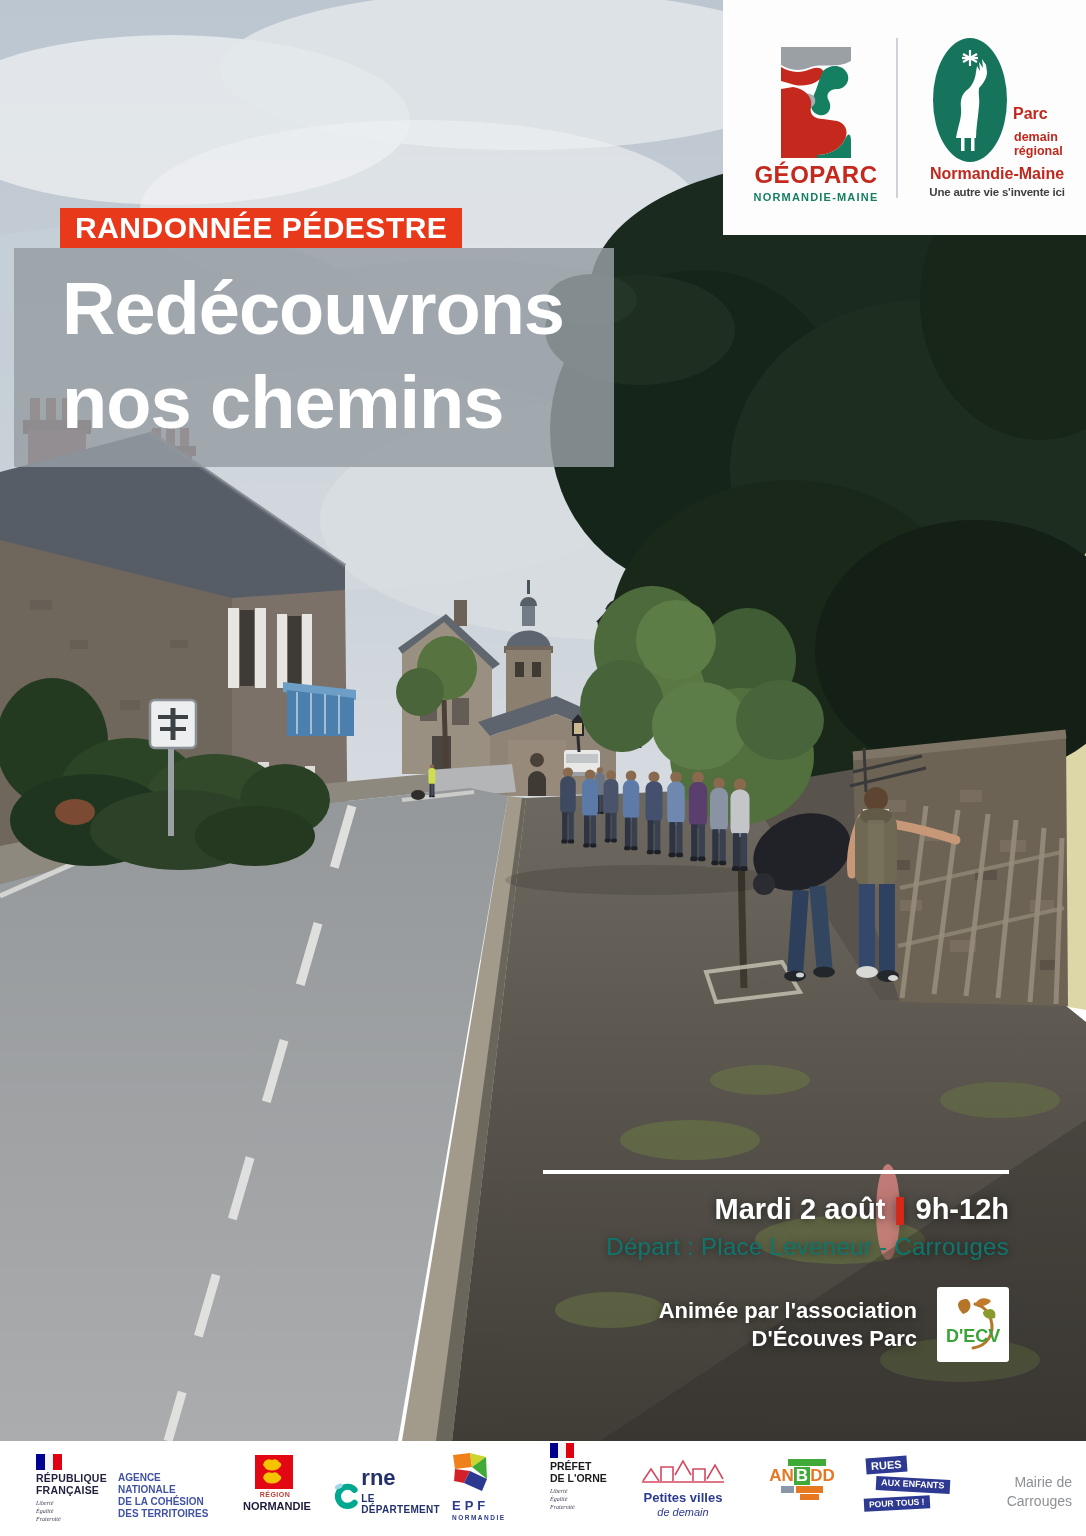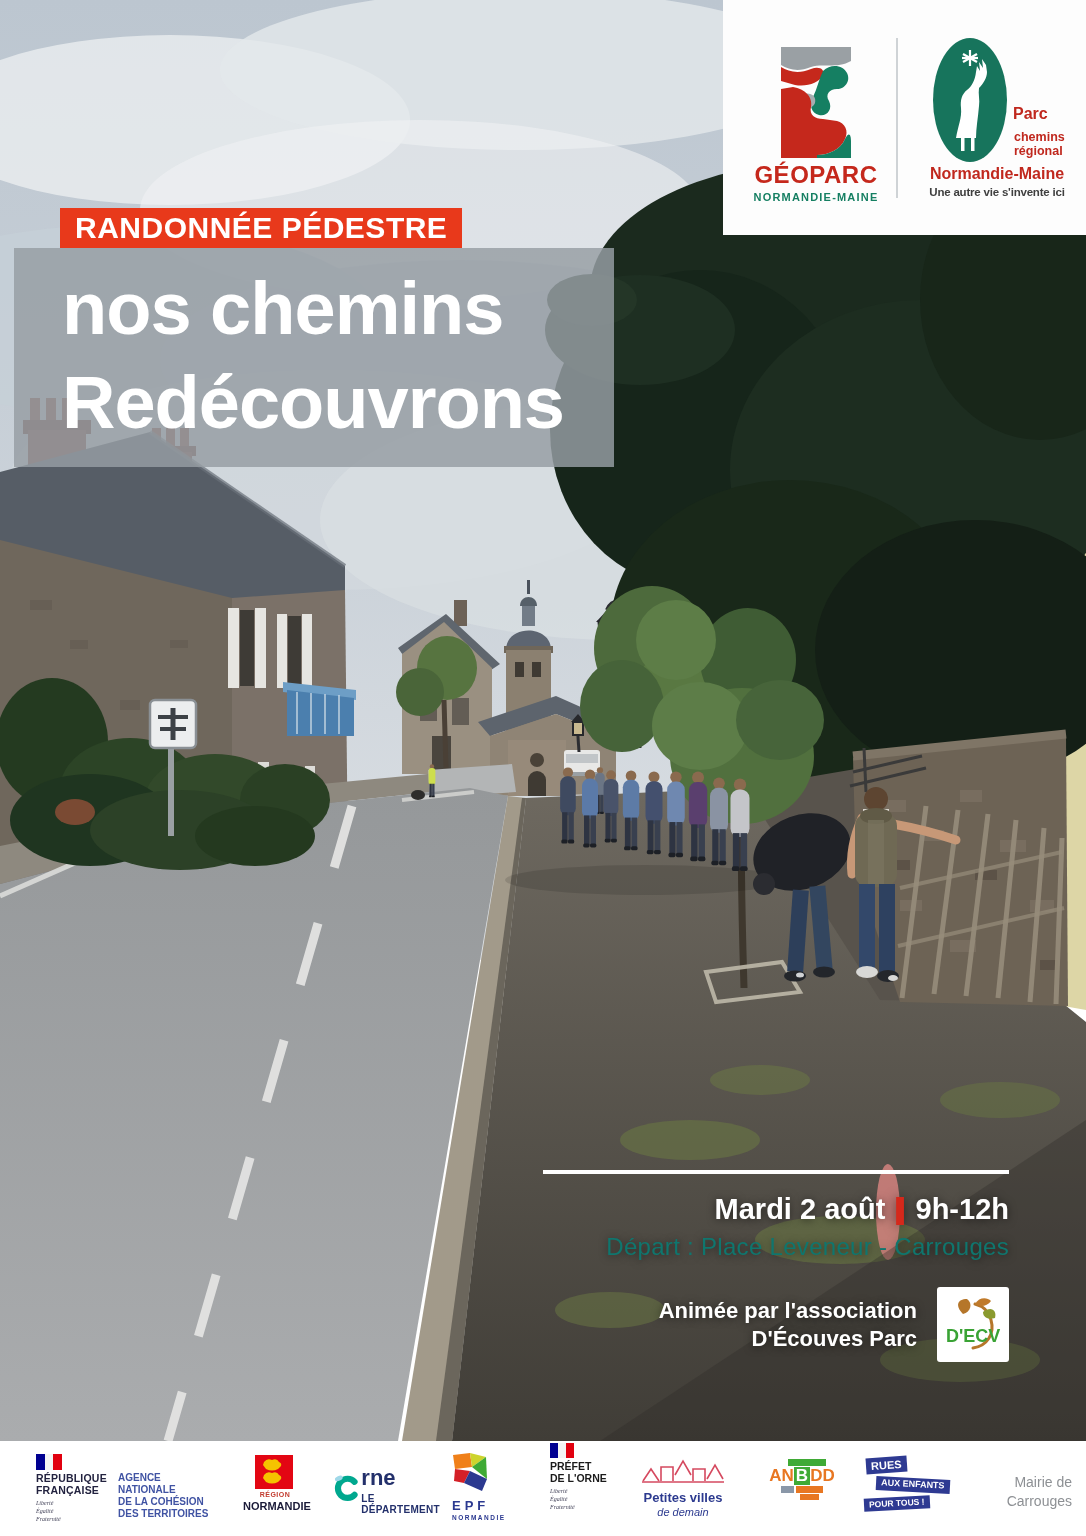--- a/index.html
+++ b/index.html
@@ -401,7 +401,7 @@
         <rect x="40" y="102" width="3.5" height="13" fill="#fff"></rect>
       </svg>
       <div class="pnr-word pnr-parc">Parc</div>
-      <div class="pnr-word pnr-naturel">chemins</div>
+      <div class="pnr-word pnr-naturel">demain</div>
       <div class="pnr-word pnr-regional">régional</div>
       <div class="pnr-name">Normandie-Maine</div>
       <div class="pnr-tagline">Une autre vie s'invente ici</div>

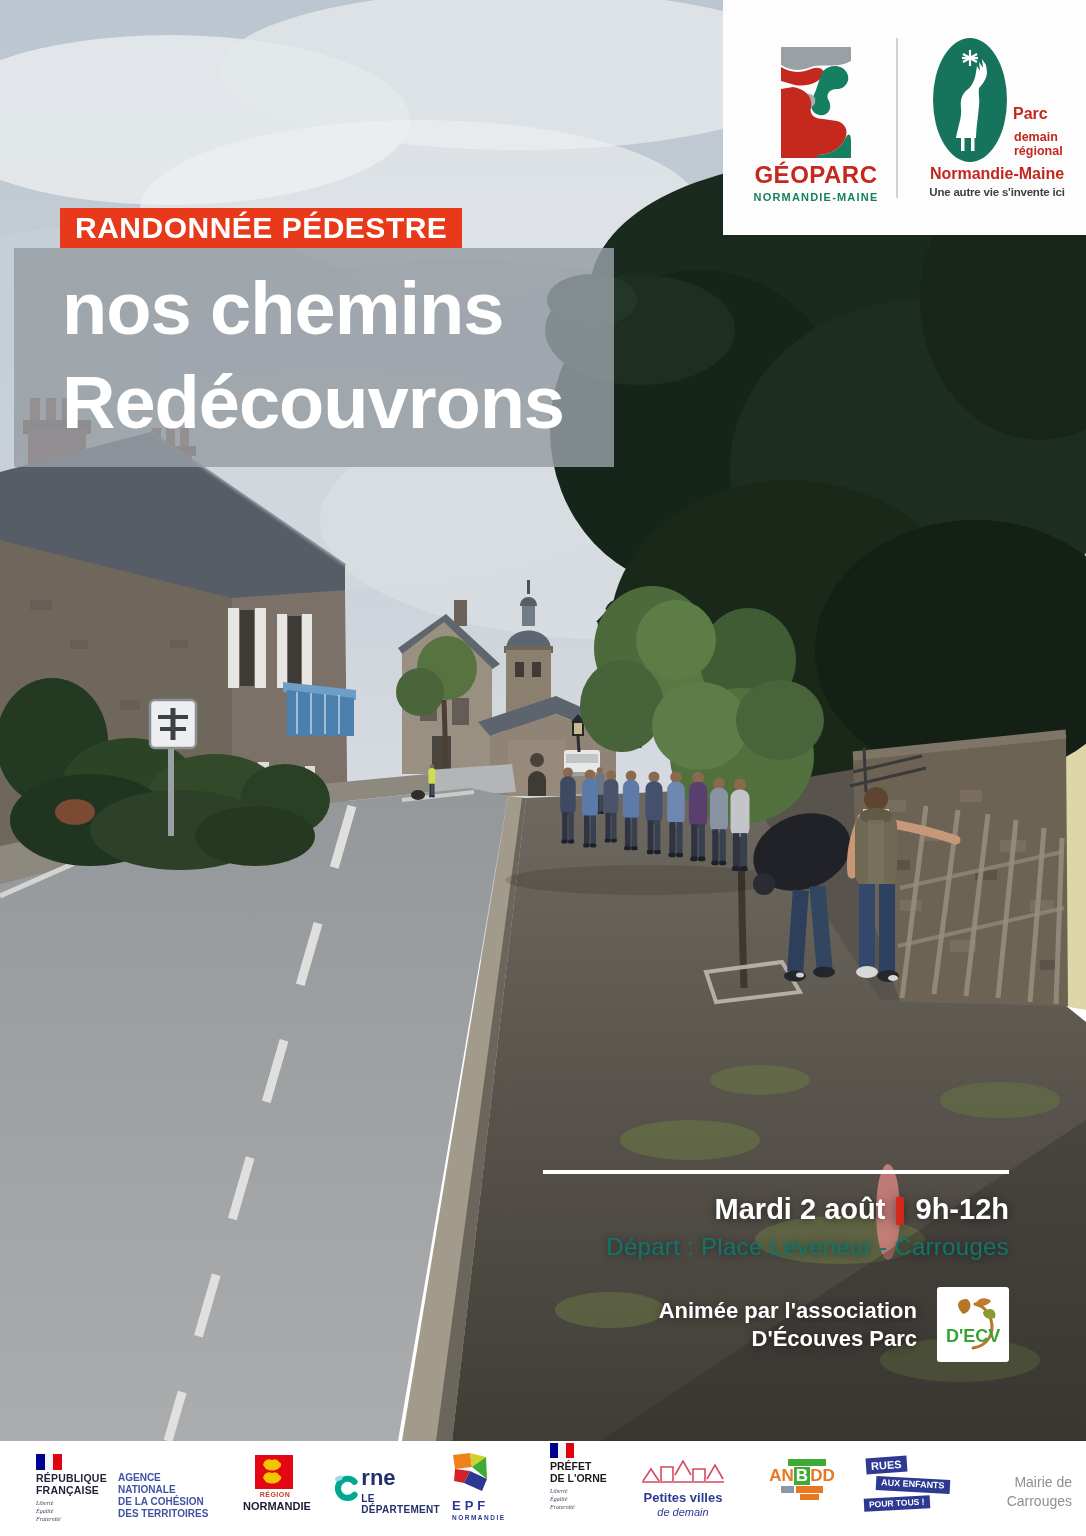--- a/index.html
+++ b/index.html
@@ -410,8 +410,8 @@
 
   <div class="banner">RANDONNÉE PÉDESTRE</div>
   <div class="title-box">
+    <div class="title-line">Redécouvrons</div>
     <div class="title-line">nos chemins</div>
-    <div class="title-line">Redécouvrons</div>
   </div>
 
   <div class="event-info">

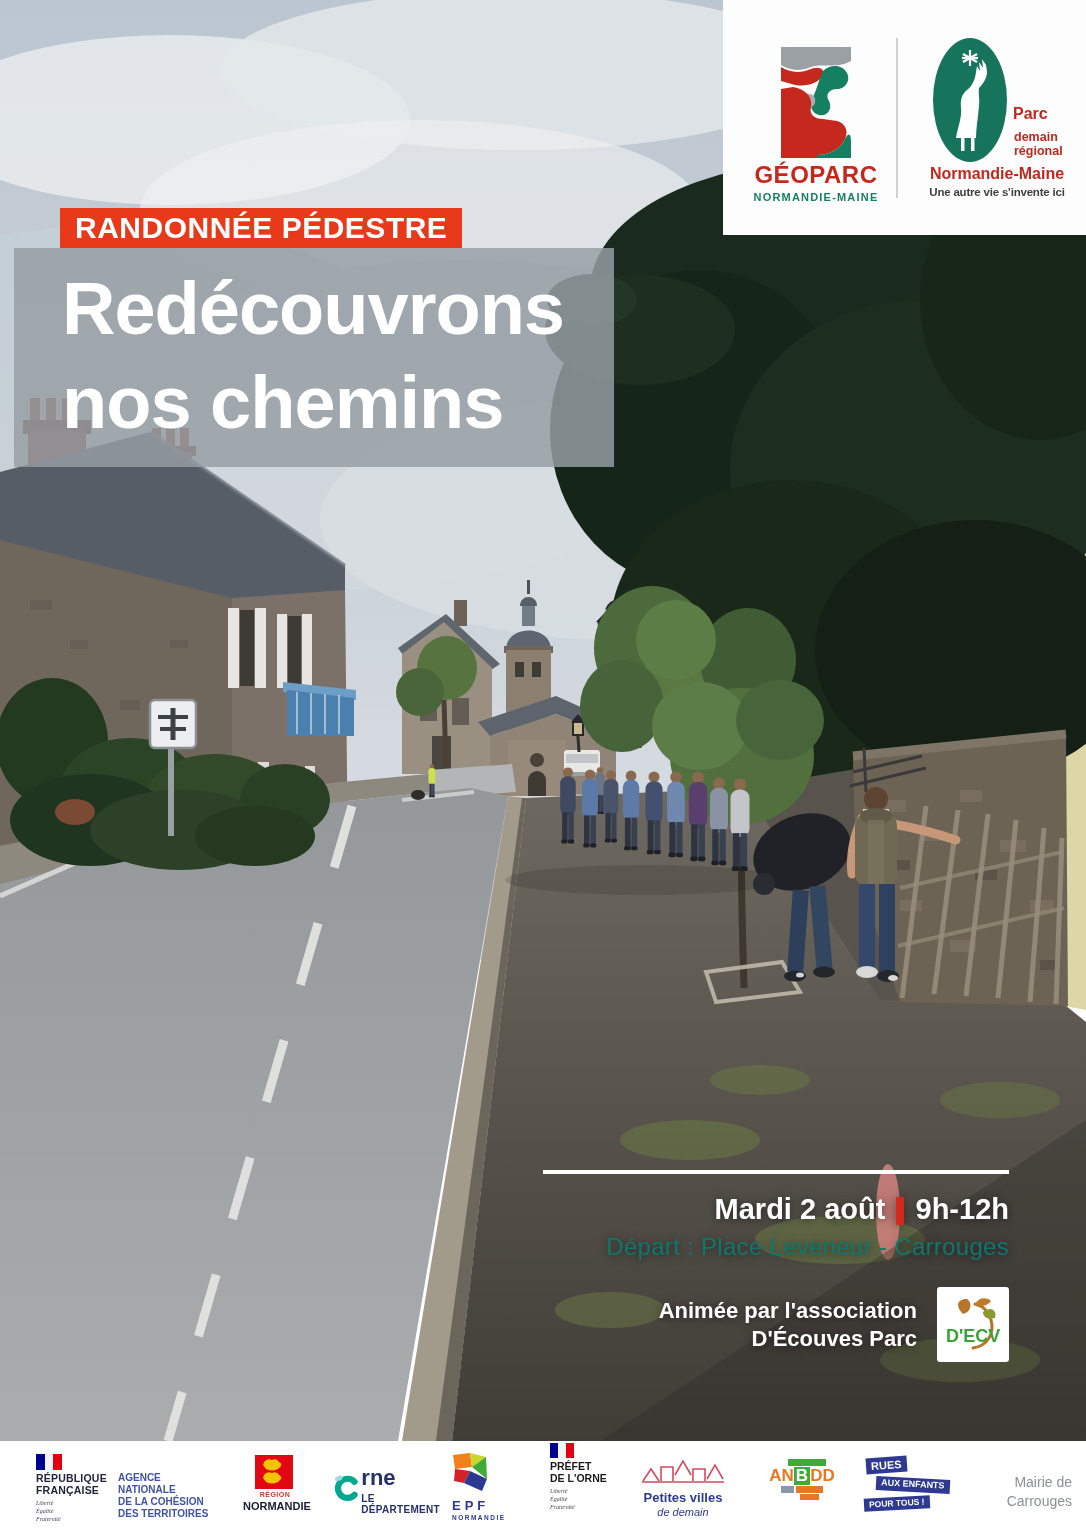--- a/index.html
+++ b/index.html
@@ -65,7 +65,7 @@
   .norm-region{font-size:7px;font-weight:bold;color:#c23b2e;margin-top:2px;letter-spacing:.5px;}
   .norm-name{font-size:11px;font-weight:bold;color:#1a1a38;margin-top:1px;}
   .orne{left:332px;top:20px;width:108px;}
-  .orne-row{display:flex;align-items:center;}
+  .orne-row{display:flex;align-items:flex-end;}
   .orne-col{margin-left:2px;}
   .orne-name{font-size:22px;font-weight:bold;color:#23306b;line-height:1;margin-top:6px;}
   .orne-sub{font-size:10px;font-weight:bold;color:#23306b;margin-top:4px;letter-spacing:.3px;}

